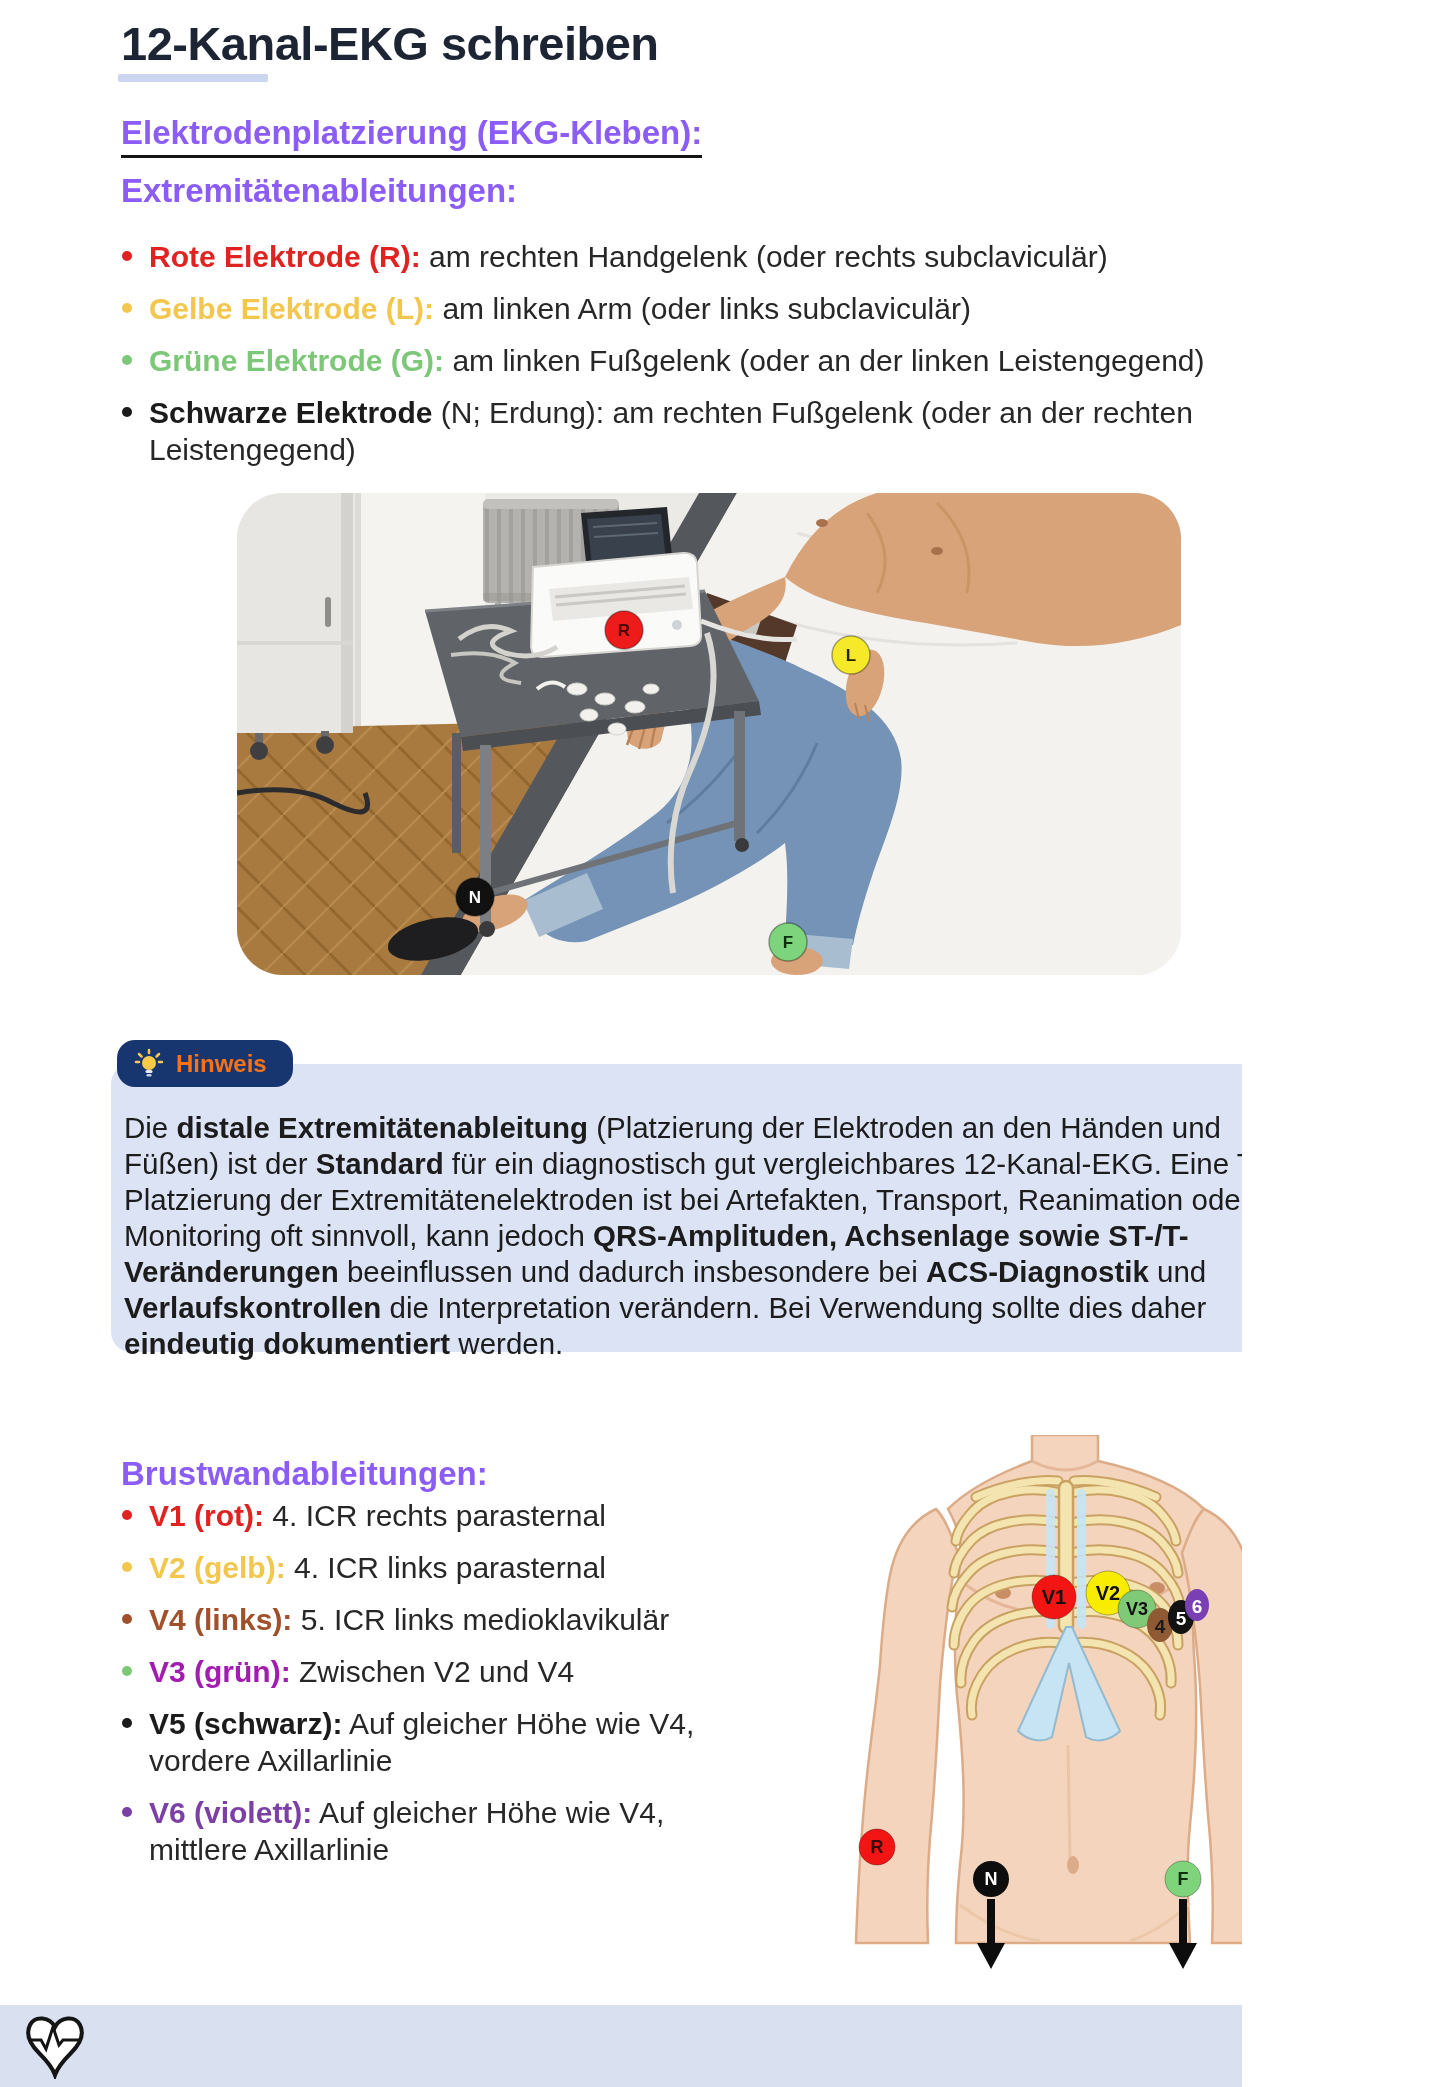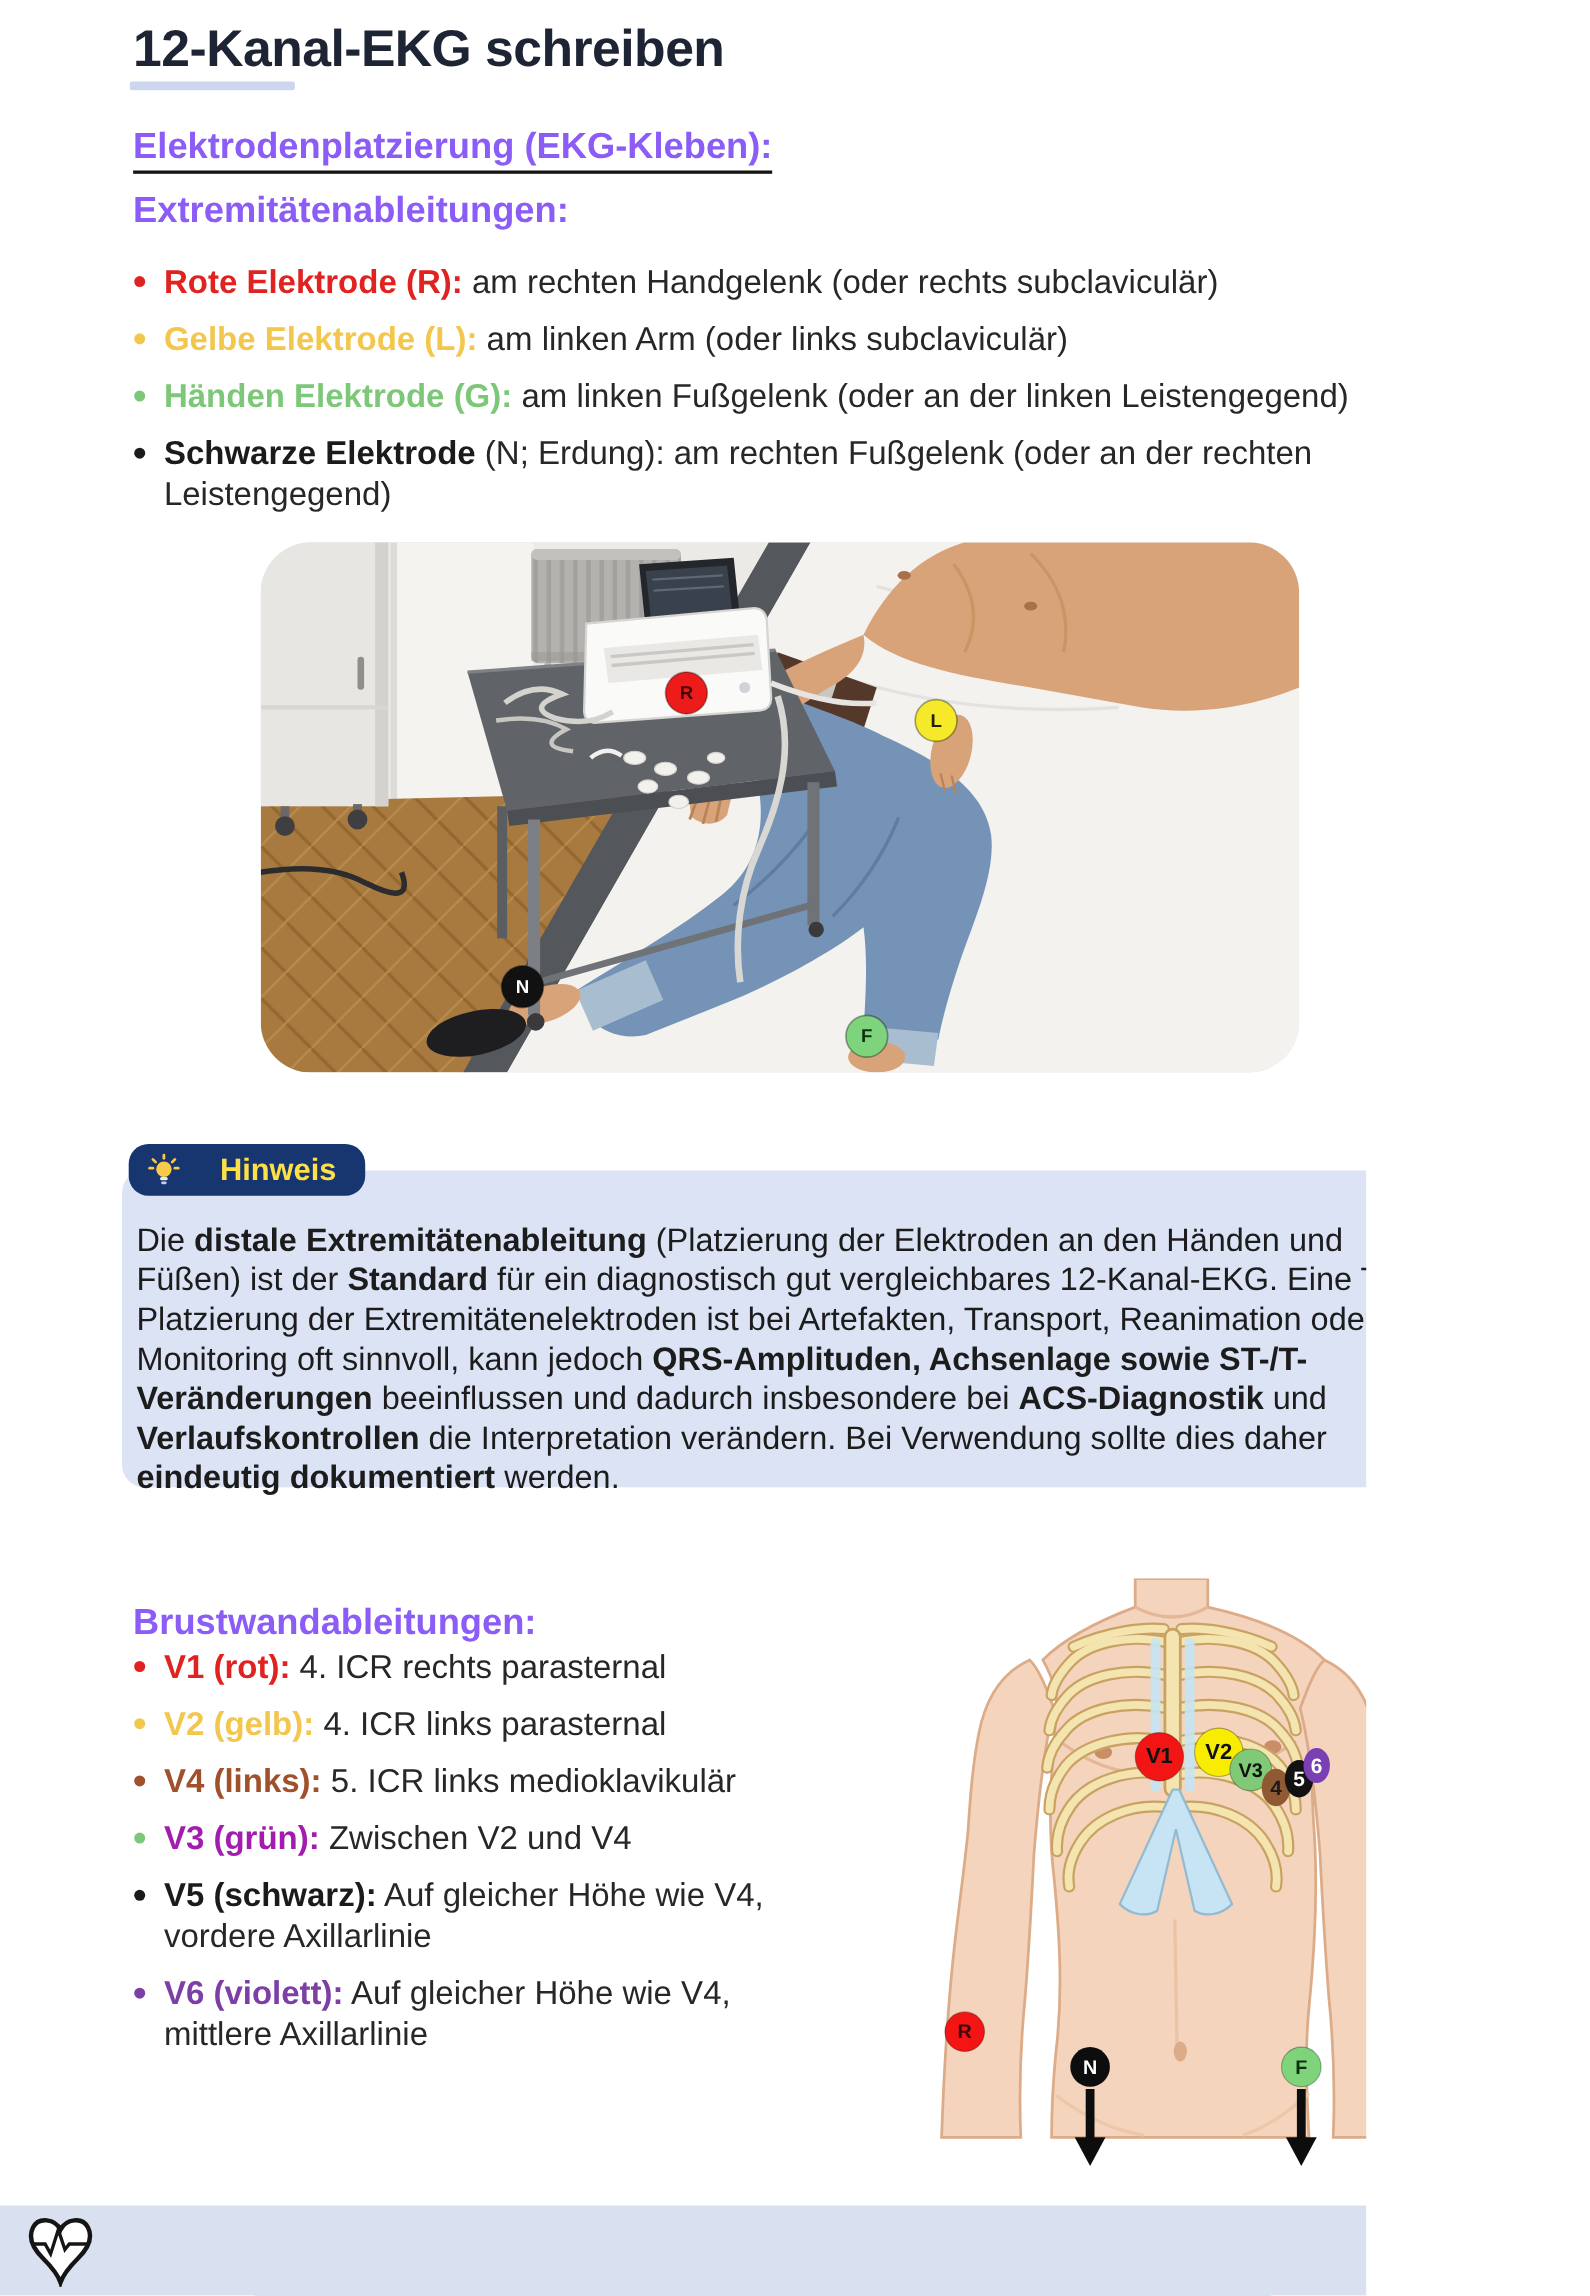--- a/index.html
+++ b/index.html
@@ -53,7 +53,7 @@
       <span class="dot" style="background-color: rgb(243, 198, 78);"></span><span class="lbl" style="color: rgb(243, 198, 78);">Gelbe Elektrode (L):</span><span> am linken Arm (oder links subclaviculär)</span>
     </li>
     <li>
-      <span class="dot" style="background-color: rgb(124, 200, 120);"></span><span class="lbl" style="color: rgb(124, 200, 120);">Händen Elektrode (G):</span><span> am linken Fußgelenk (oder an der linken Leistengegend)</span>
+      <span class="dot" style="background-color: rgb(124, 200, 120);"></span><span class="lbl" style="color: rgb(124, 200, 120);">Grüne Elektrode (G):</span><span> am linken Fußgelenk (oder an der linken Leistengegend)</span>
     </li>
     <li>
       <span class="dot" style="background-color: rgb(27, 27, 27);"></span><span class="lbl" style="color: rgb(27, 27, 27);">Schwarze Elektrode</span><span> (N; Erdung): am rechten Fußgelenk (oder an der rechten Leistengegend)</span>

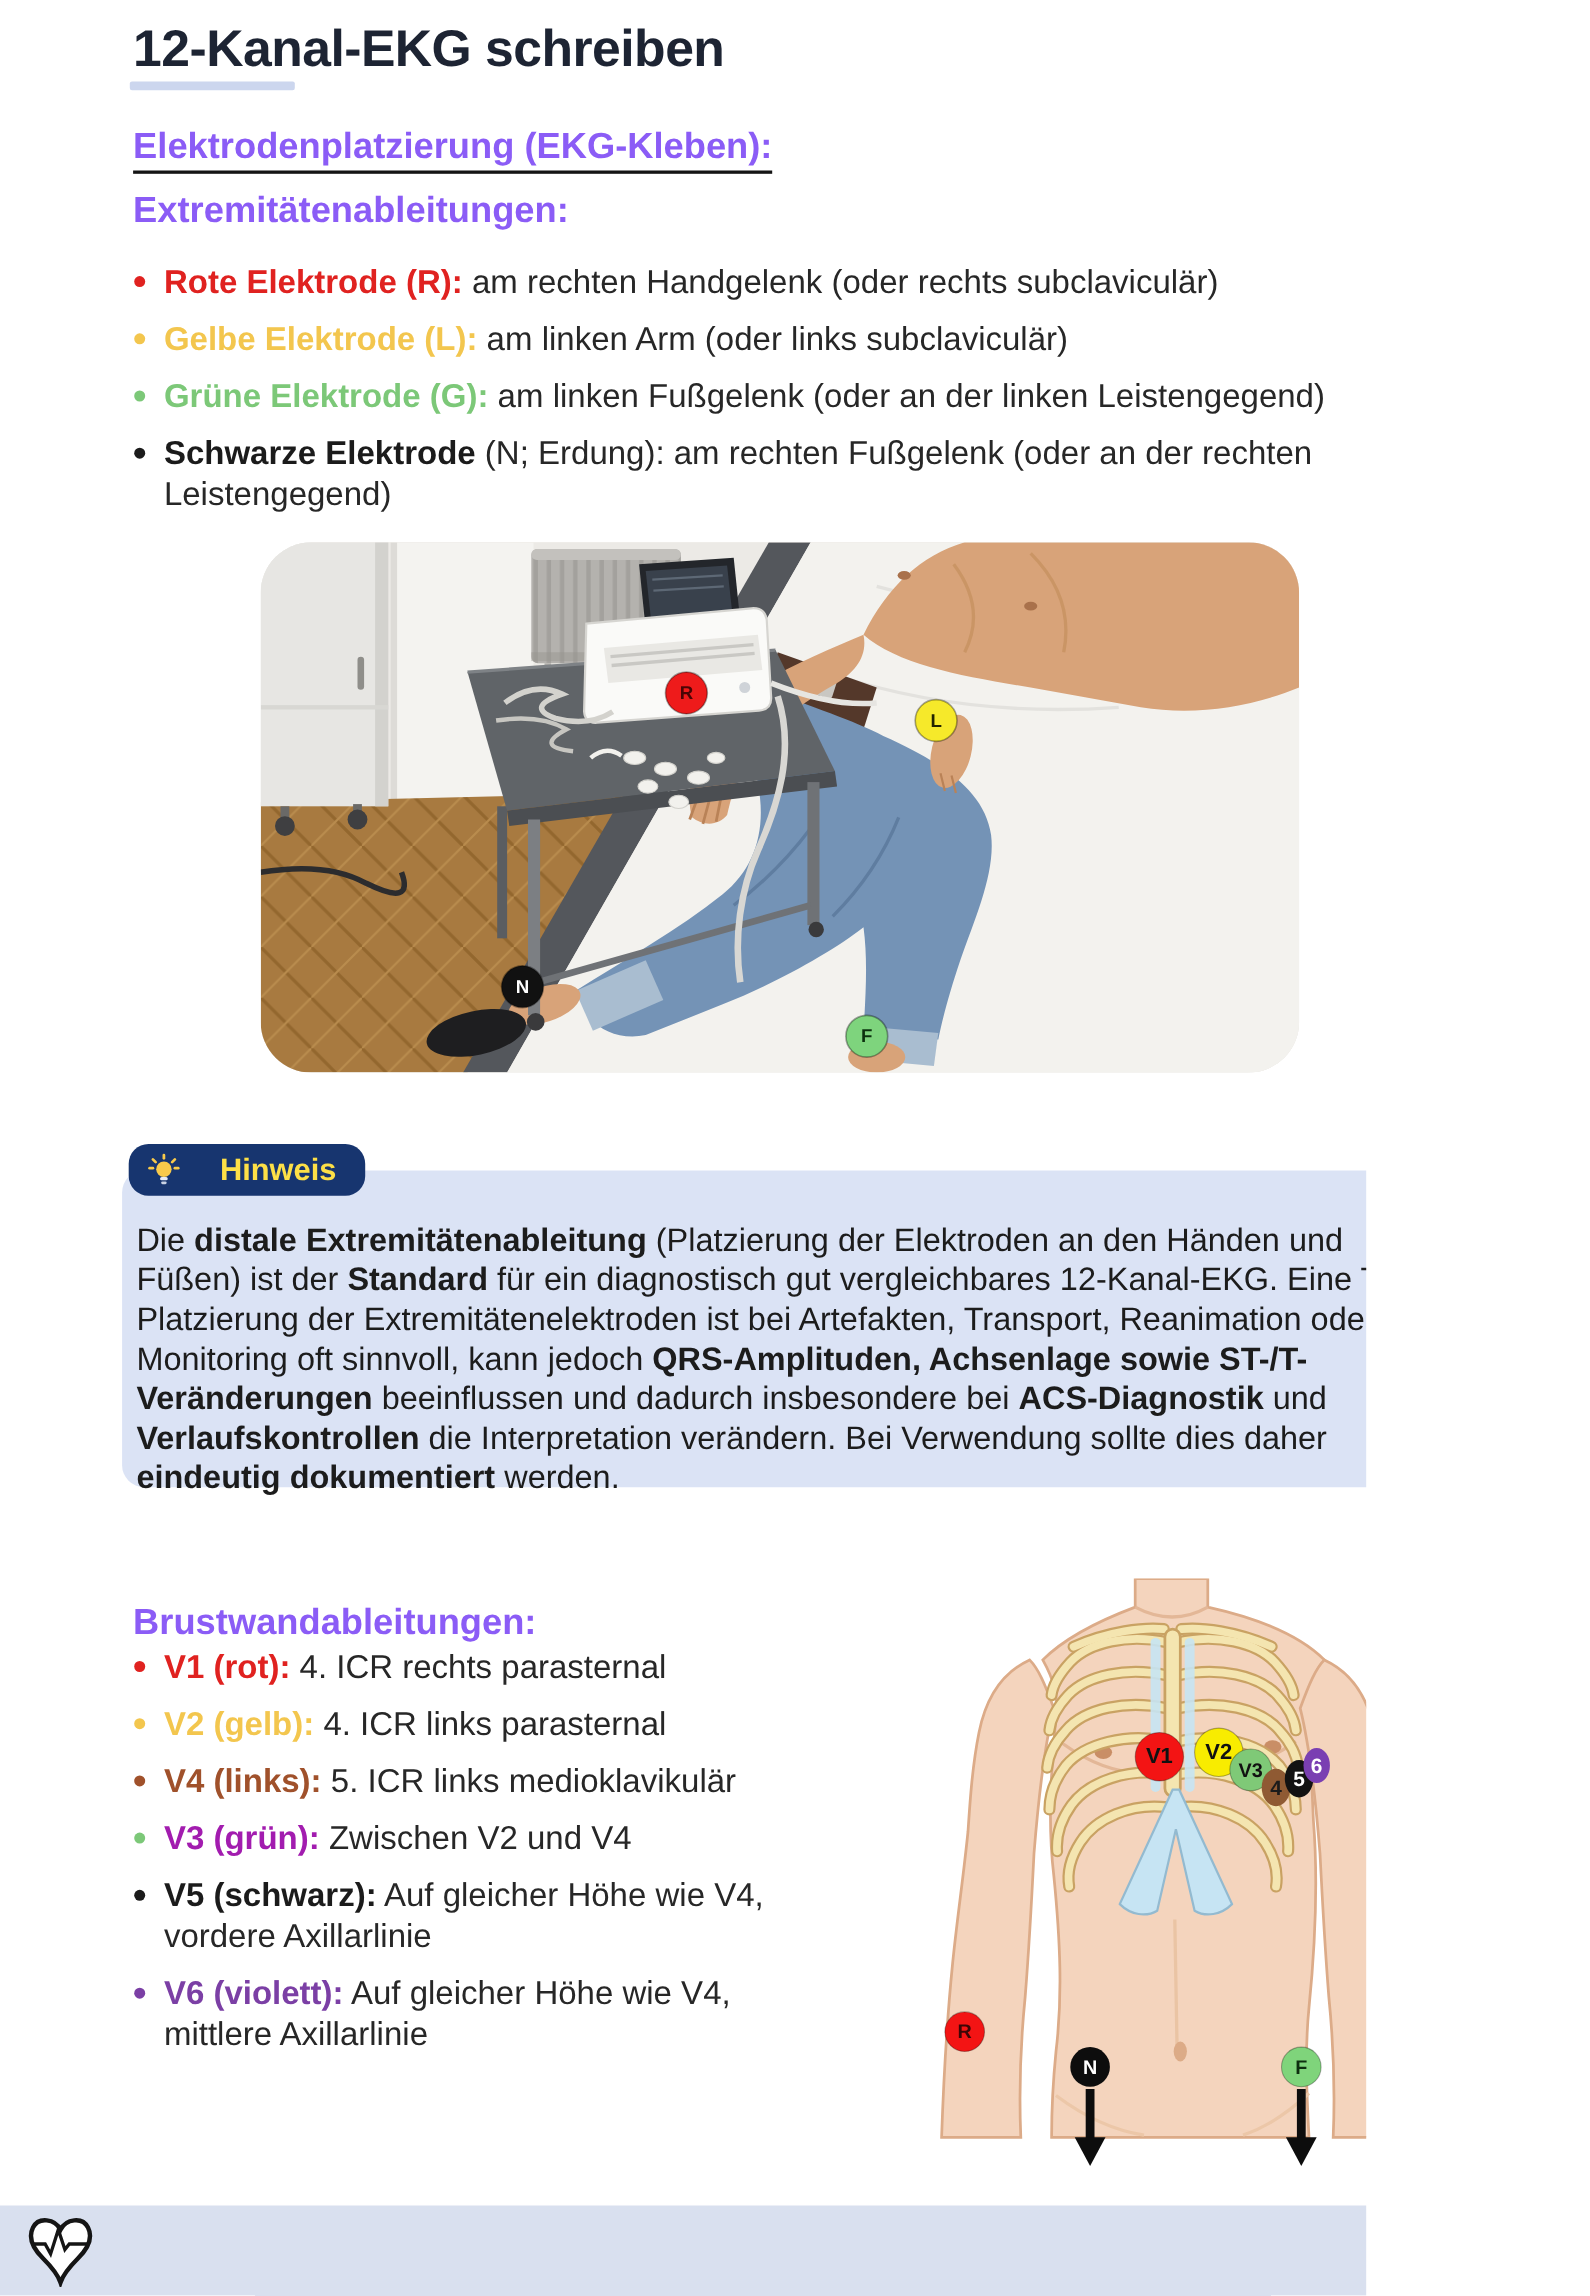--- a/index.html
+++ b/index.html
@@ -21,7 +21,7 @@
   .photo svg{display:block;width:100%;height:100%;}
   .pill{position:absolute;left:117px;top:1040px;height:47px;display:flex;align-items:center;gap:11px;
         padding:0 26px 0 16px;border-radius:18px;z-index:2;}
-  .pill .pill-text{color:#fde047;font-size:28px;font-weight:bold;margin-left:24px;}
+  .pill .pill-text{color:#f97316;font-size:24px;font-weight:bold;}
   .hinweis-box{position:absolute;left:111px;top:1064px;width:1234px;height:288px;border-radius:20px;
         box-sizing:border-box;padding:46px 26px 0 13px;font-size:29.5px;line-height:36px;color:#1c1c1c;}
   .hinweis-box .b{font-weight:bold;}

